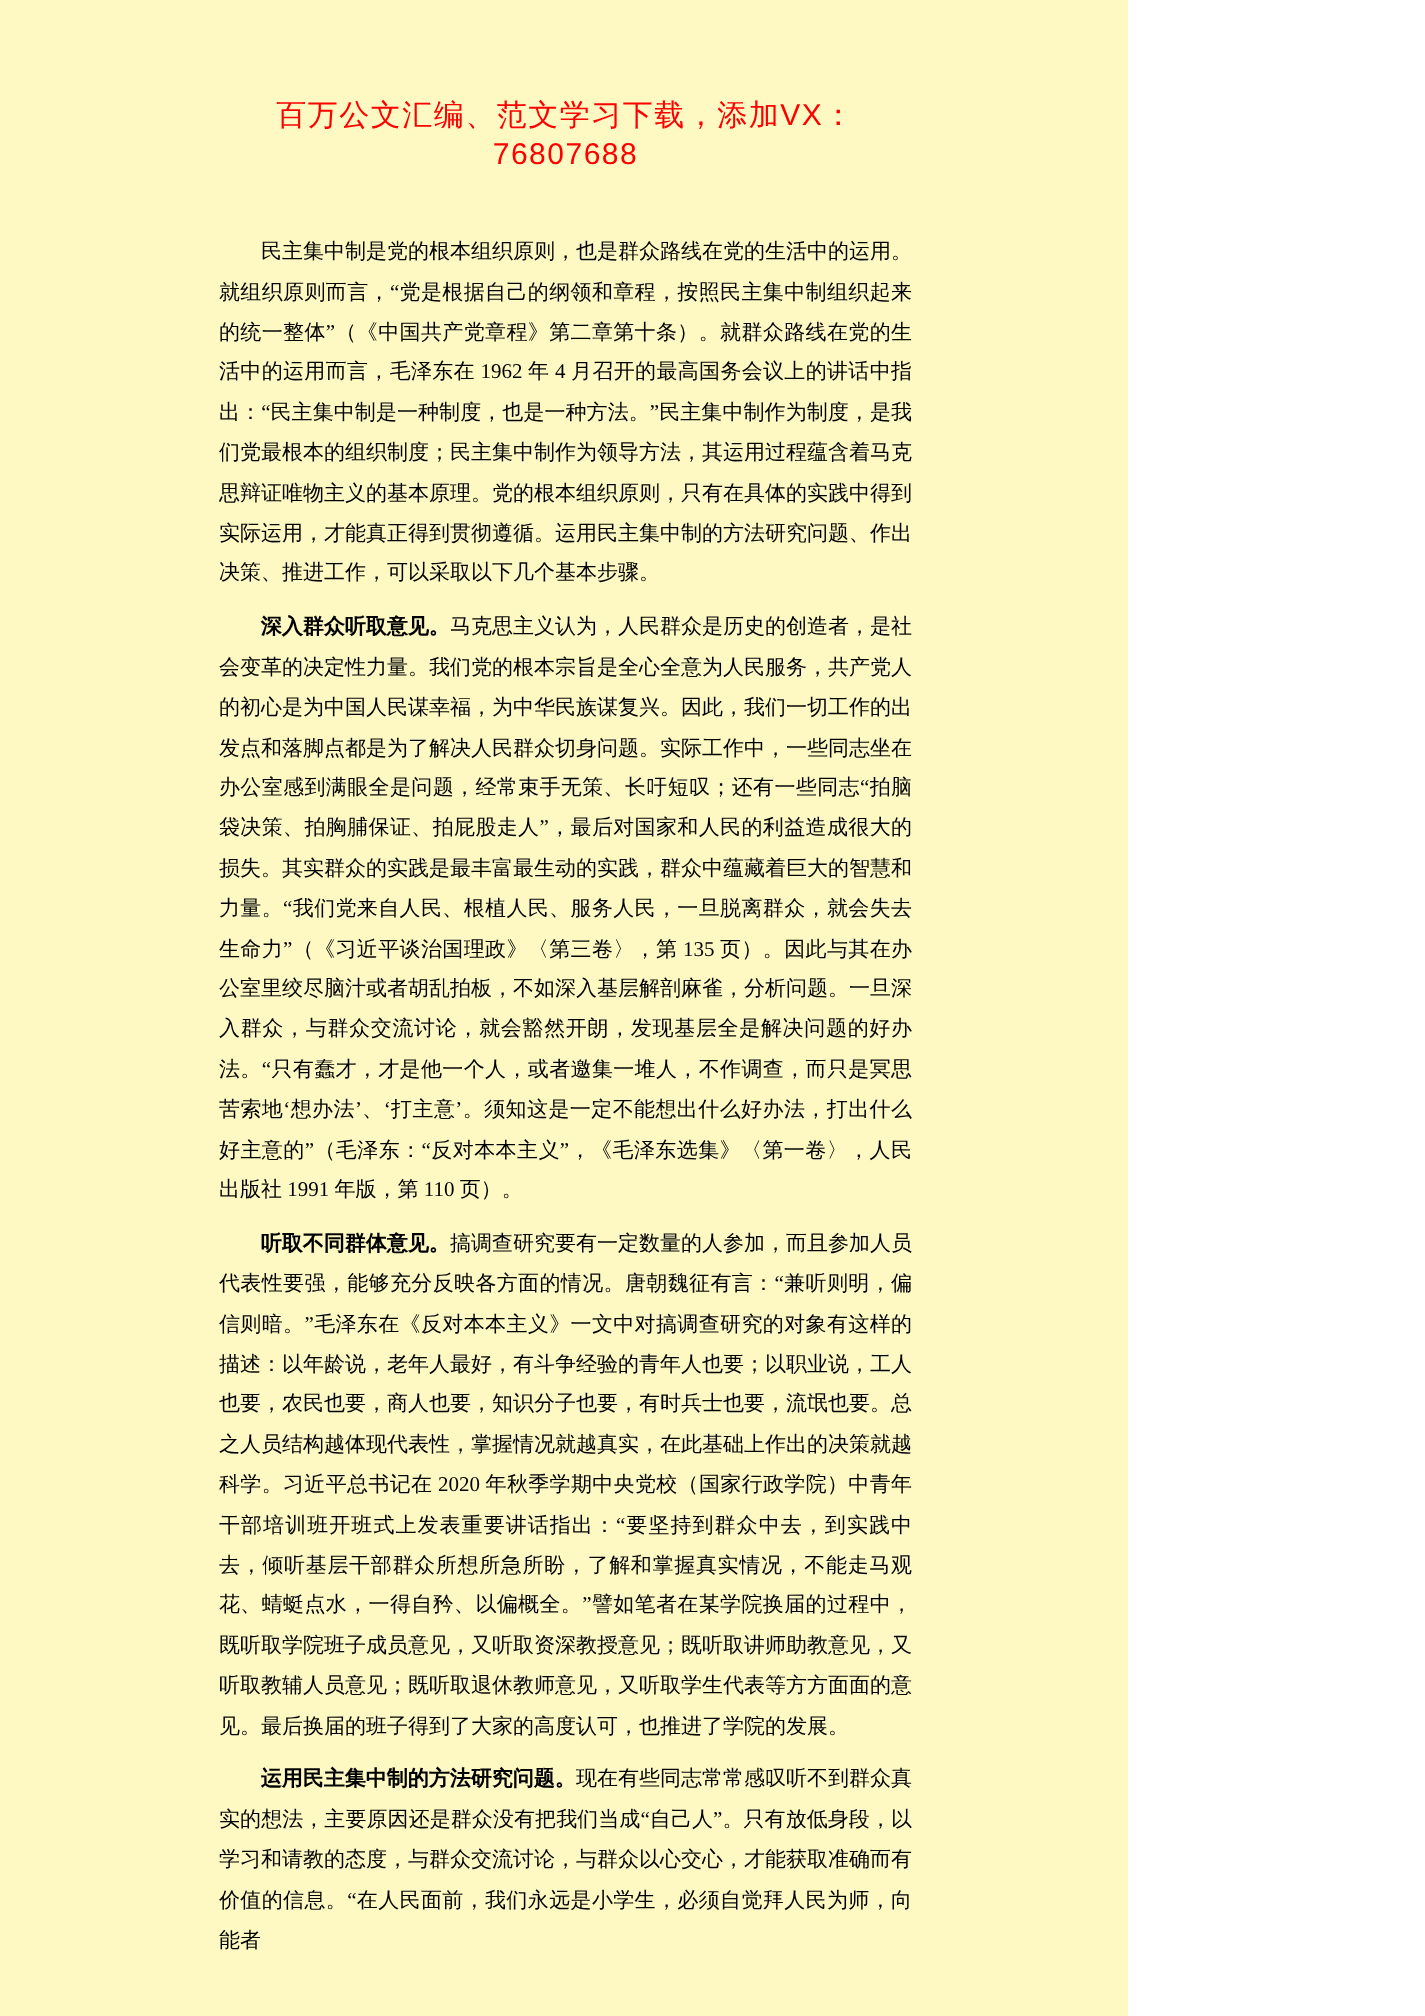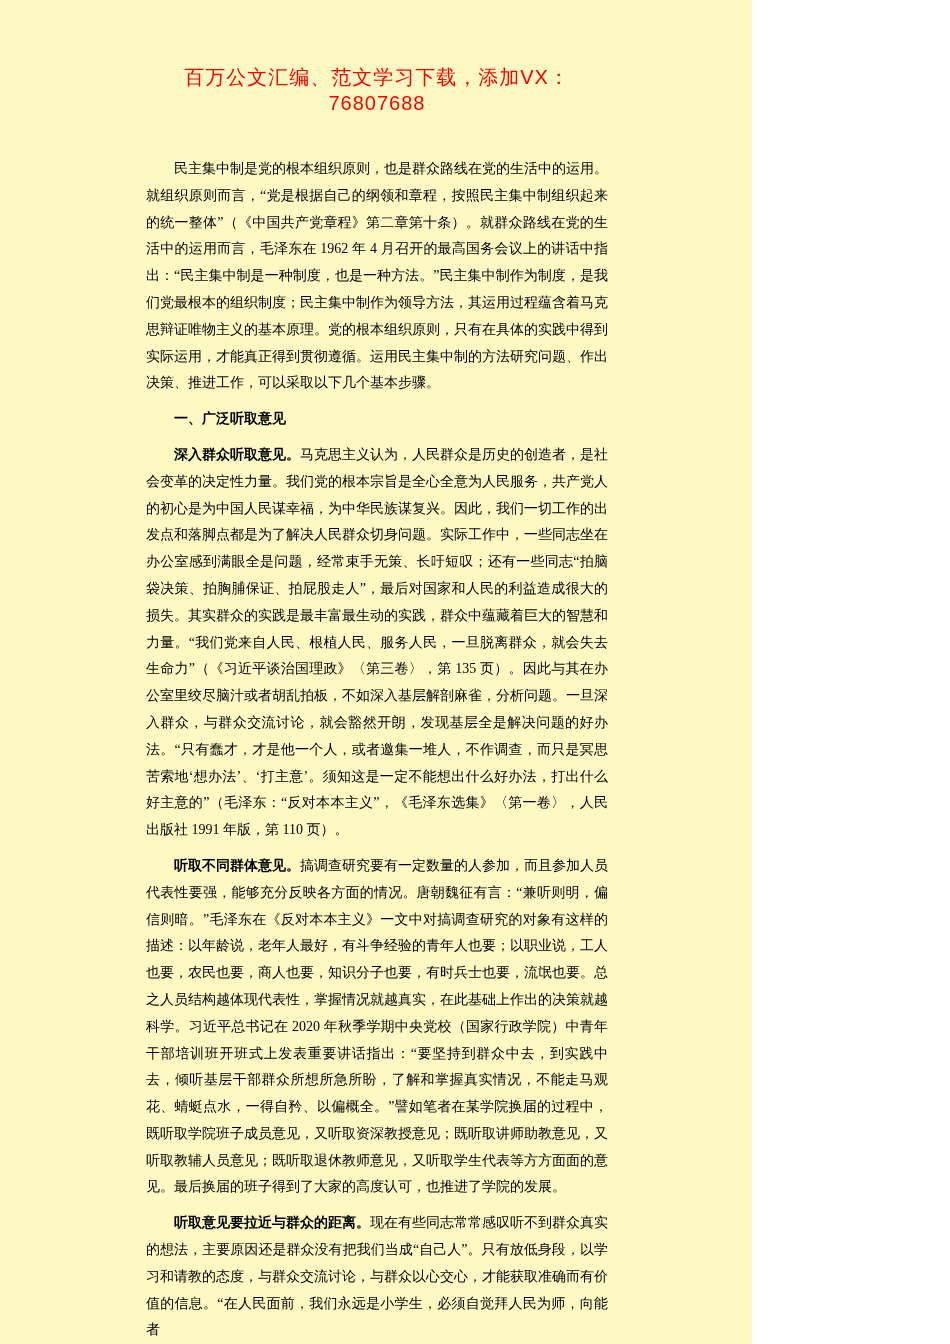--- a/index.html
+++ b/index.html
@@ -61,9 +61,6 @@
       <span>民主集中制是党的根本组织原则，也是群众路线在党的生活中的运用。就组织原则而言，“党是根据自己的纲领和章程，按照民主集中制组织起来的统一整体”（《中国共产党章程》第二章第十条）。就群众路线在党的生活中的运用而言，毛泽东在 1962 年 4 月召开的最高国务会议上的讲话中指出：“民主集中制是一种制度，也是一种方法。”民主集中制作为制度，是我们党最根本的组织制度；民主集中制作为领导方法，其运用过程蕴含着马克思辩证唯物主义的基本原理。党的根本组织原则，只有在具体的实践中得到实际运用，才能真正得到贯彻遵循。运用民主集中制的方法研究问题、作出决策、推进工作，可以采取以下几个基本步骤。</span>
     </p>
 
-    <h2 class="heading">
-      <span>一、广泛听取意见</span>
-    </h2>
 
     <p class="para">
       <strong class="lead">深入群众听取意见。</strong><span>马克思主义认为，人民群众是历史的创造者，是社会变革的决定性力量。我们党的根本宗旨是全心全意为人民服务，共产党人的初心是为中国人民谋幸福，为中华民族谋复兴。因此，我们一切工作的出发点和落脚点都是为了解决人民群众切身问题。实际工作中，一些同志坐在办公室感到满眼全是问题，经常束手无策、长吁短叹；还有一些同志“拍脑袋决策、拍胸脯保证、拍屁股走人”，最后对国家和人民的利益造成很大的损失。其实群众的实践是最丰富最生动的实践，群众中蕴藏着巨大的智慧和力量。“我们党来自人民、根植人民、服务人民，一旦脱离群众，就会失去生命力”（《习近平谈治国理政》〈第三卷〉，第 135 页）。因此与其在办公室里绞尽脑汁或者胡乱拍板，不如深入基层解剖麻雀，分析问题。一旦深入群众，与群众交流讨论，就会豁然开朗，发现基层全是解决问题的好办法。“只有蠢才，才是他一个人，或者邀集一堆人，不作调查，而只是冥思苦索地‘想办法’、‘打主意’。须知这是一定不能想出什么好办法，打出什么好主意的”（毛泽东：“反对本本主义”，《毛泽东选集》〈第一卷〉，人民出版社 1991 年版，第 110 页）。</span>

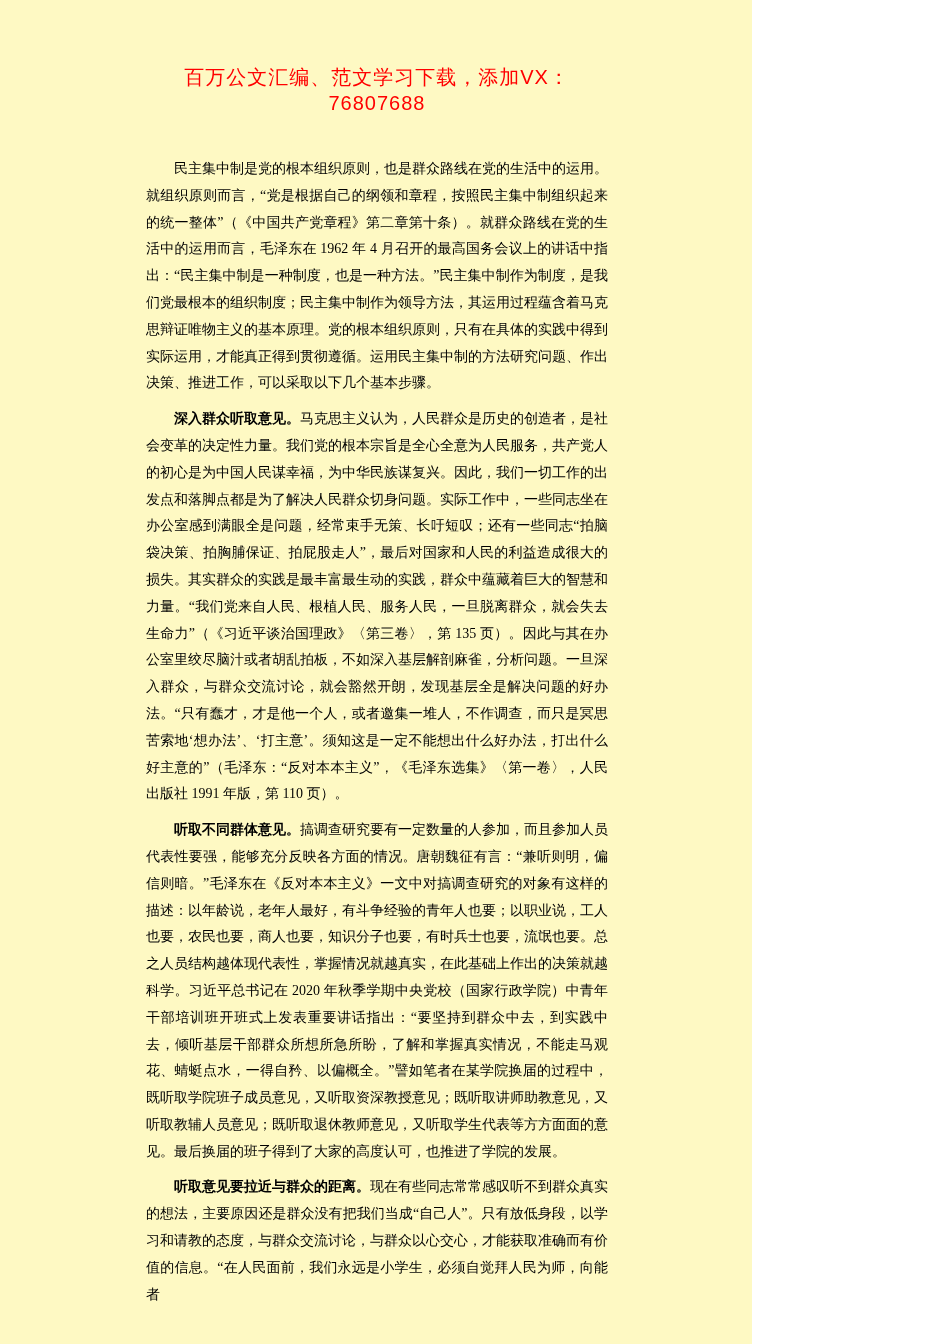--- a/index.html
+++ b/index.html
@@ -71,7 +71,7 @@
     </p>
 
     <p class="para">
-      <strong class="lead">听取意见要拉近与群众的距离。</strong><span>现在有些同志常常感叹听不到群众真实的想法，主要原因还是群众没有把我们当成“自己人”。只有放低身段，以学习和请教的态度，与群众交流讨论，与群众以心交心，才能获取准确而有价值的信息。“在人民面前，我们永远是小学生，必须自觉拜人民为师，向能者</span>
+      <strong class="lead">运用民主集中制的方法研究问题。</strong><span>现在有些同志常常感叹听不到群众真实的想法，主要原因还是群众没有把我们当成“自己人”。只有放低身段，以学习和请教的态度，与群众交流讨论，与群众以心交心，才能获取准确而有价值的信息。“在人民面前，我们永远是小学生，必须自觉拜人民为师，向能者</span>
     </p>
 
   </div>

